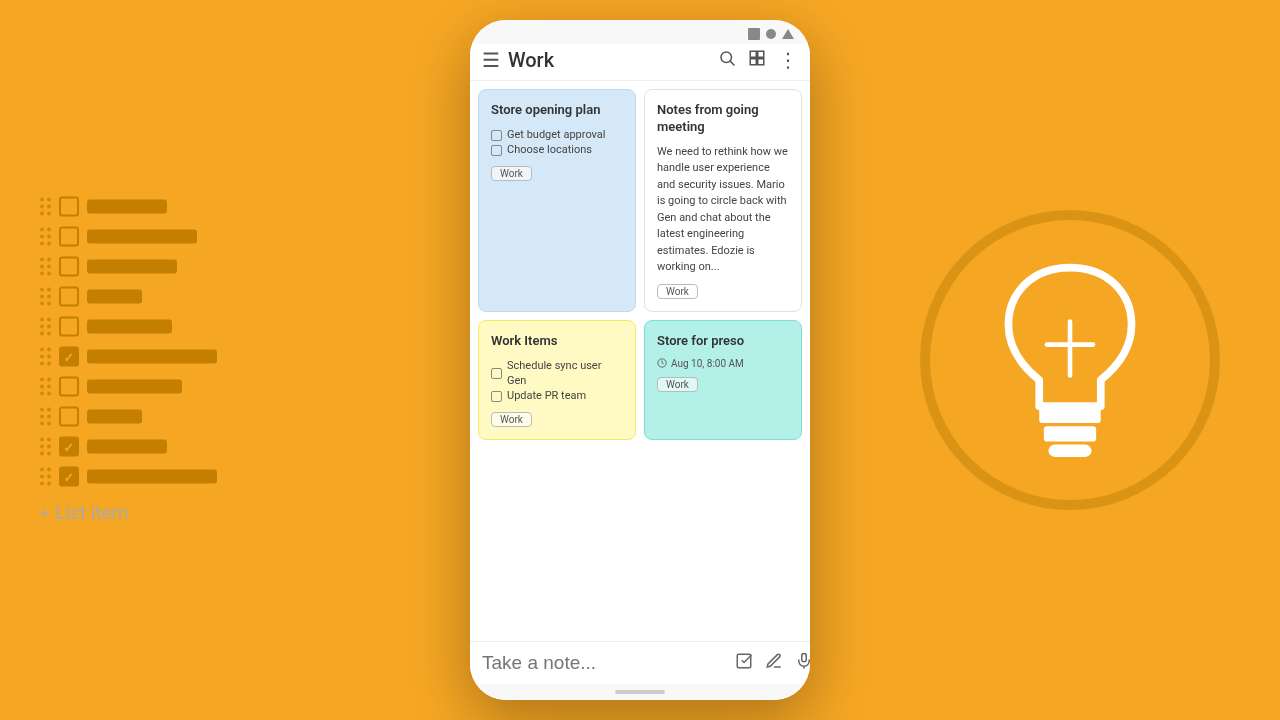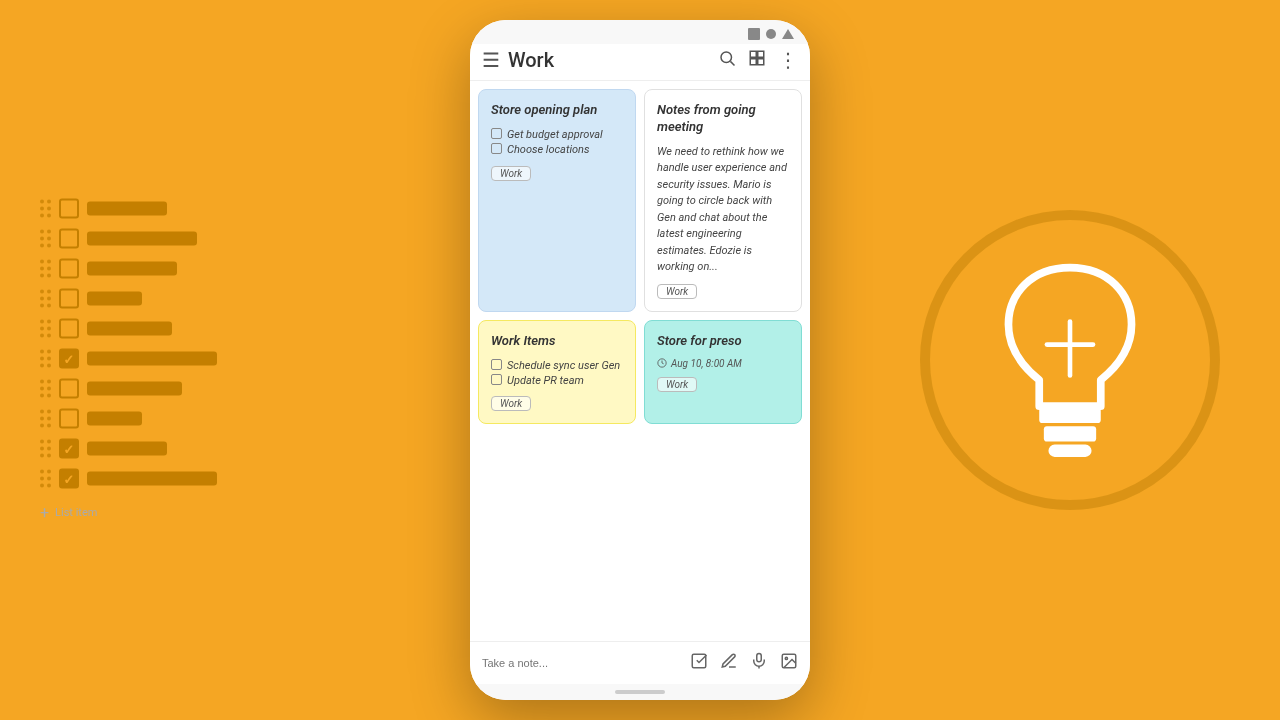--- a/index.html
+++ b/index.html
@@ -186,7 +186,6 @@
       display: flex;
       flex-direction: column;
       gap: 8px;
-      font-style: italic;
     }
     .note-card.blue { background: #d4e8f8; border-color: #c0d8f0; }
     .note-card.yellow { background: #fff9c4; border-color: #f5e960; }

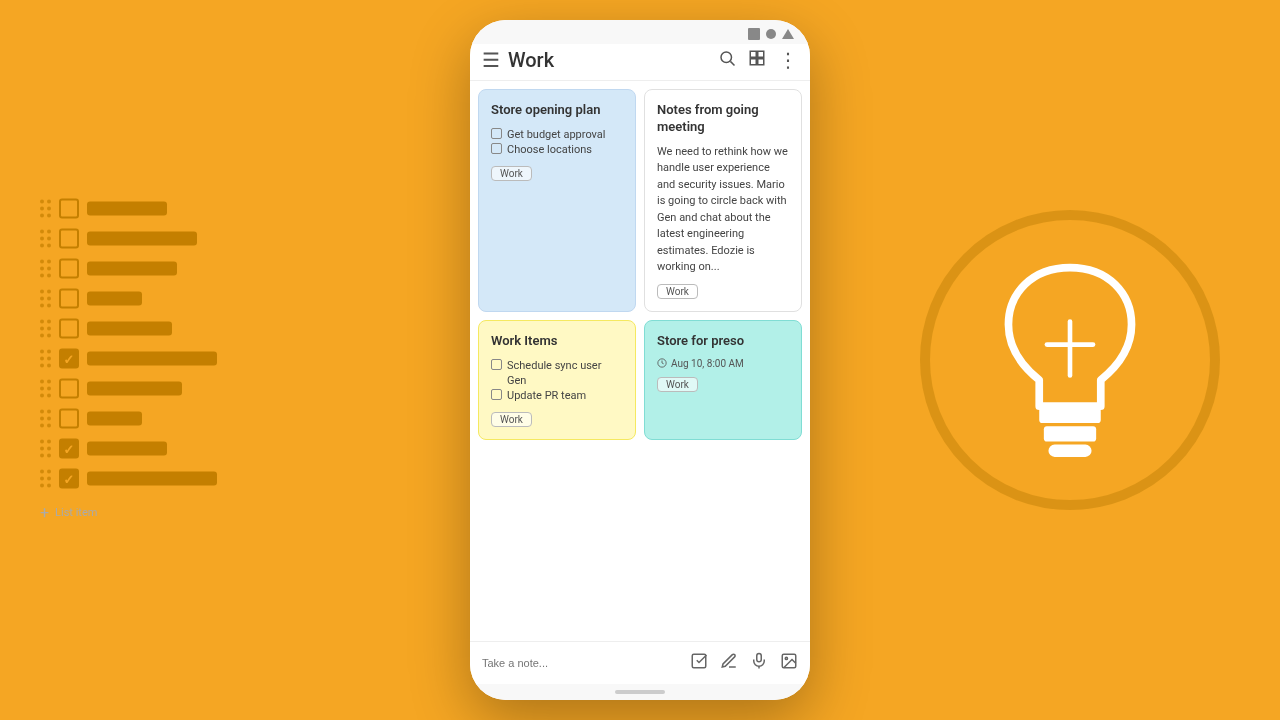--- a/index.html
+++ b/index.html
@@ -207,7 +207,7 @@
     
     .checklist-item {
       display: flex;
-      align-items: flex-start;
+      align-items: center;
       gap: 5px;
       font-size: 11px;
       color: #444;

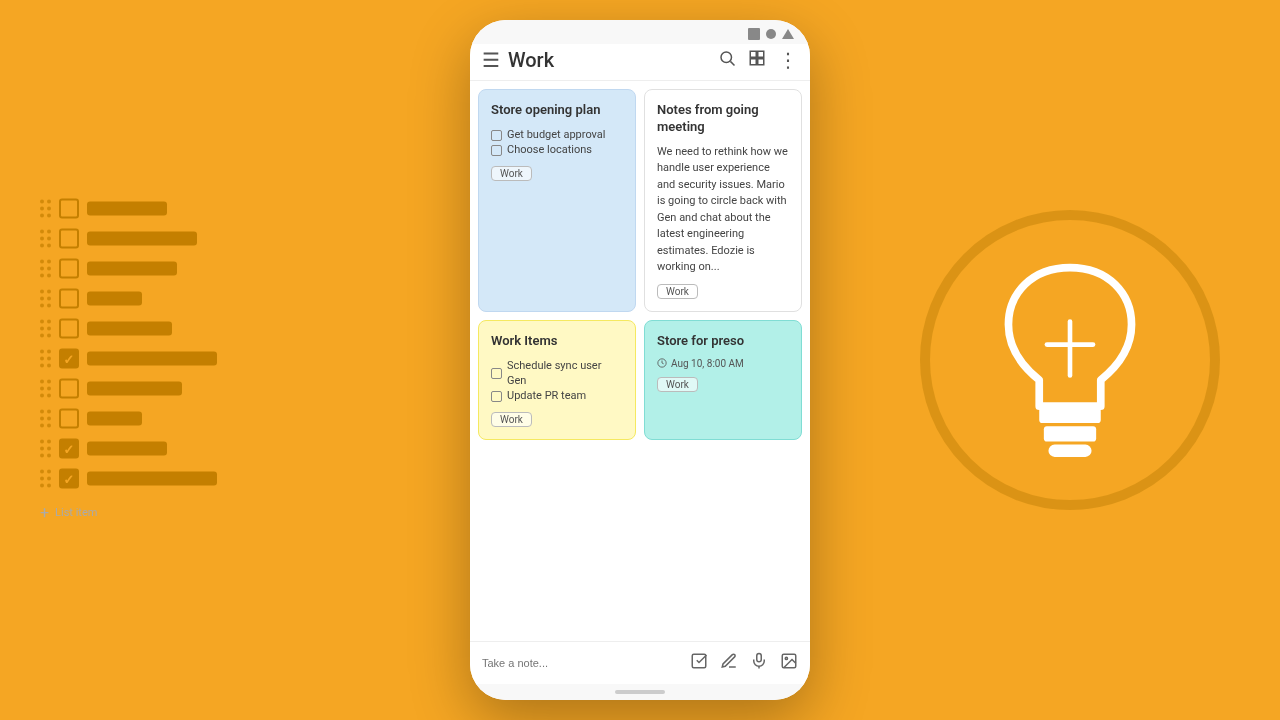--- a/index.html
+++ b/index.html
@@ -296,7 +296,7 @@
       color: #aaa;
     }
     .add-item-text {
-      font-size: 11px;
+      font-size: 19px;
       color: #aaa;
     }
   </style>

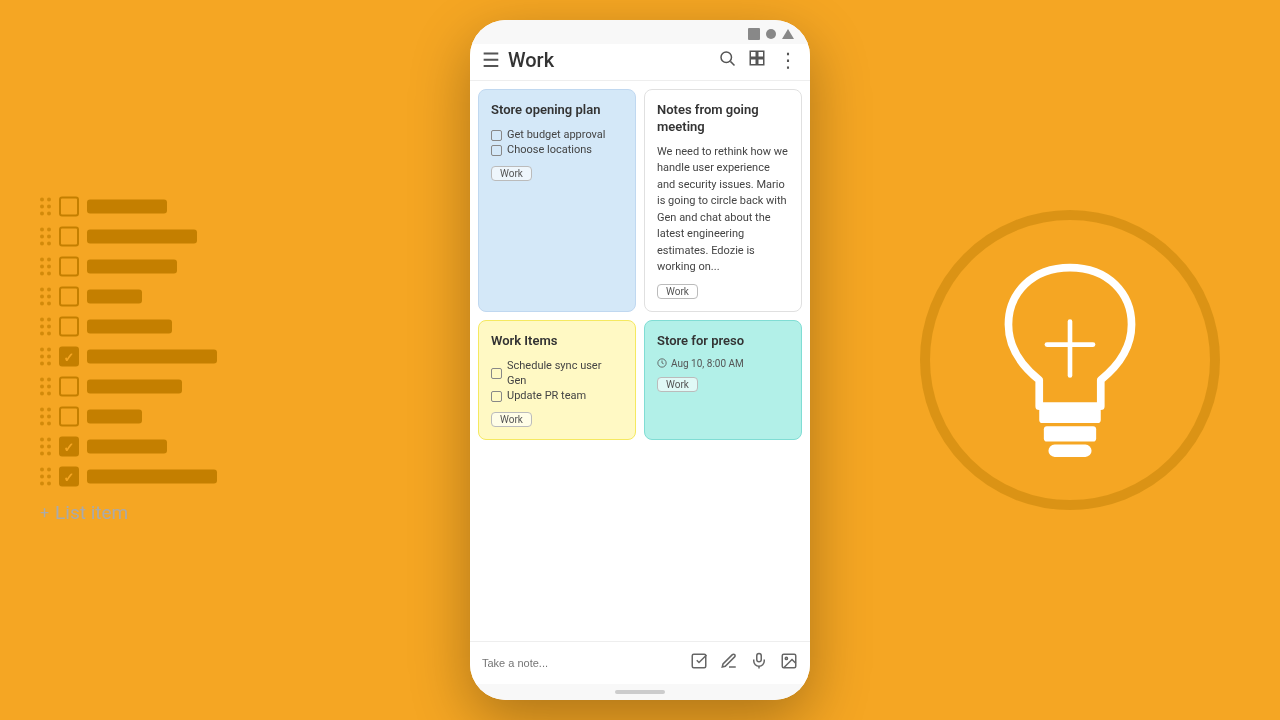--- a/index.html
+++ b/index.html
@@ -254,7 +254,7 @@
     }
     .take-note-input {
       flex: 1;
-      font-size: 11px;
+      font-size: 19px;
       color: #4c1d95;
       border: none;
       outline: none;

